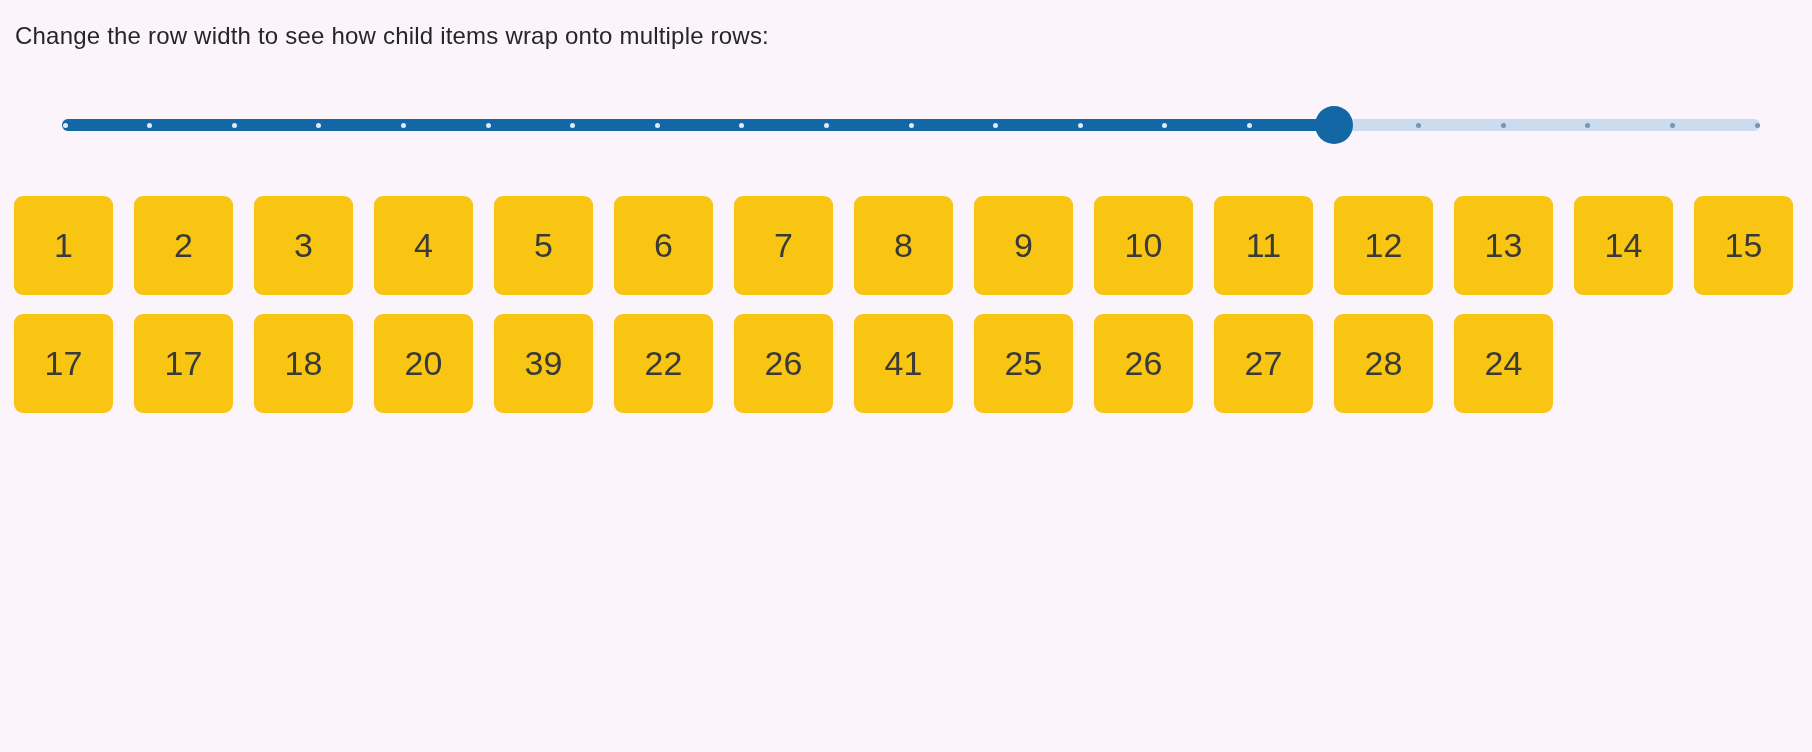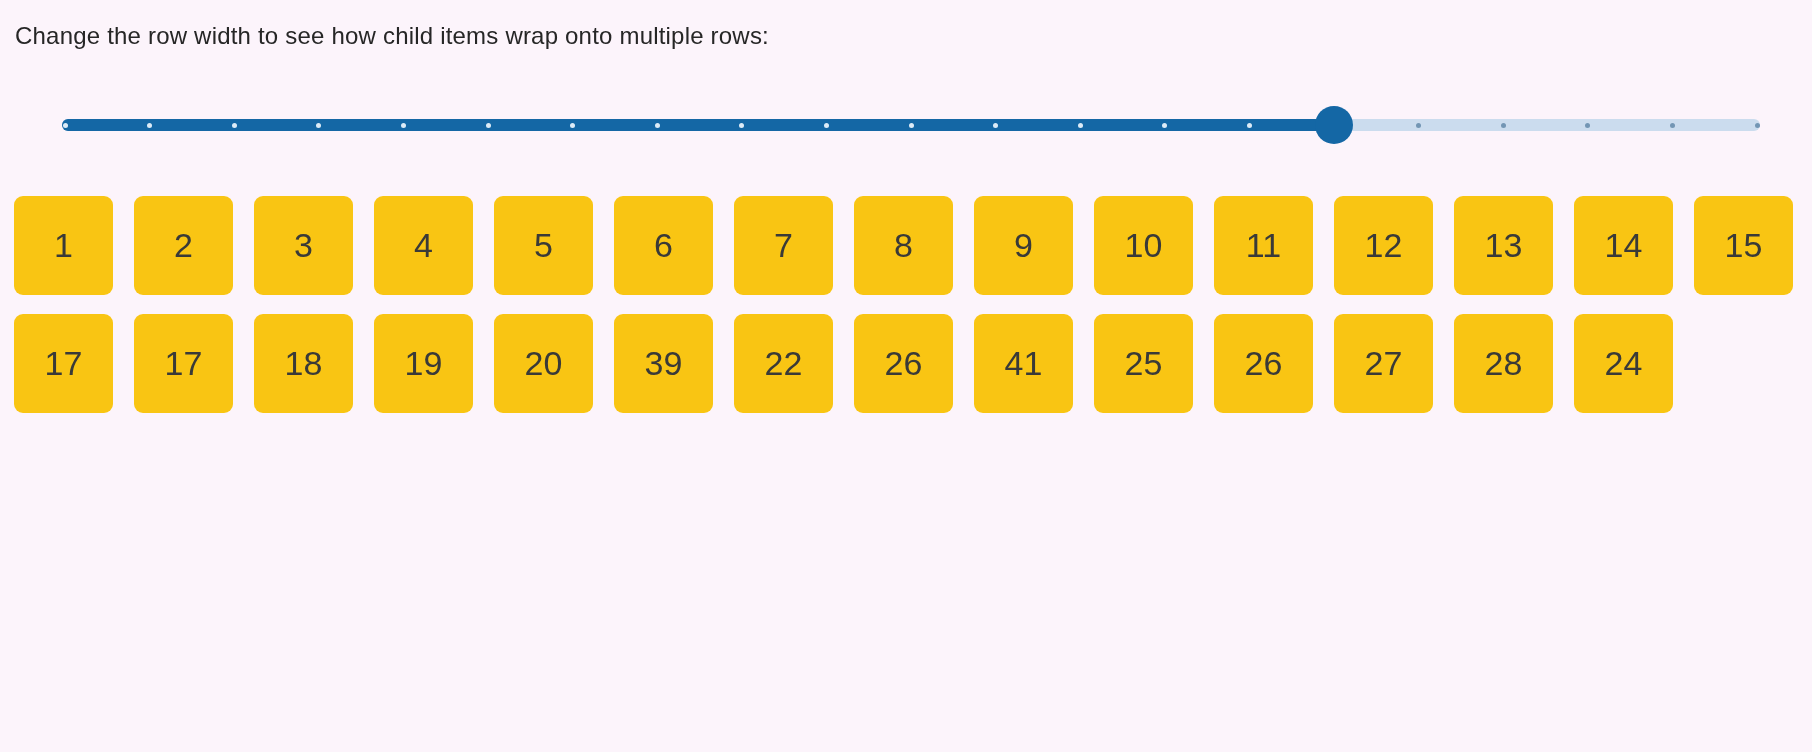--- a/index.html
+++ b/index.html
@@ -130,7 +130,6 @@
     <div class="grid-item">17</div>
     <div class="grid-item">17</div>
     <div class="grid-item">18</div>
-    <div class="grid-item">19</div>
     <div class="grid-item">20</div>
     <div class="grid-item">39</div>
     <div class="grid-item">22</div>

